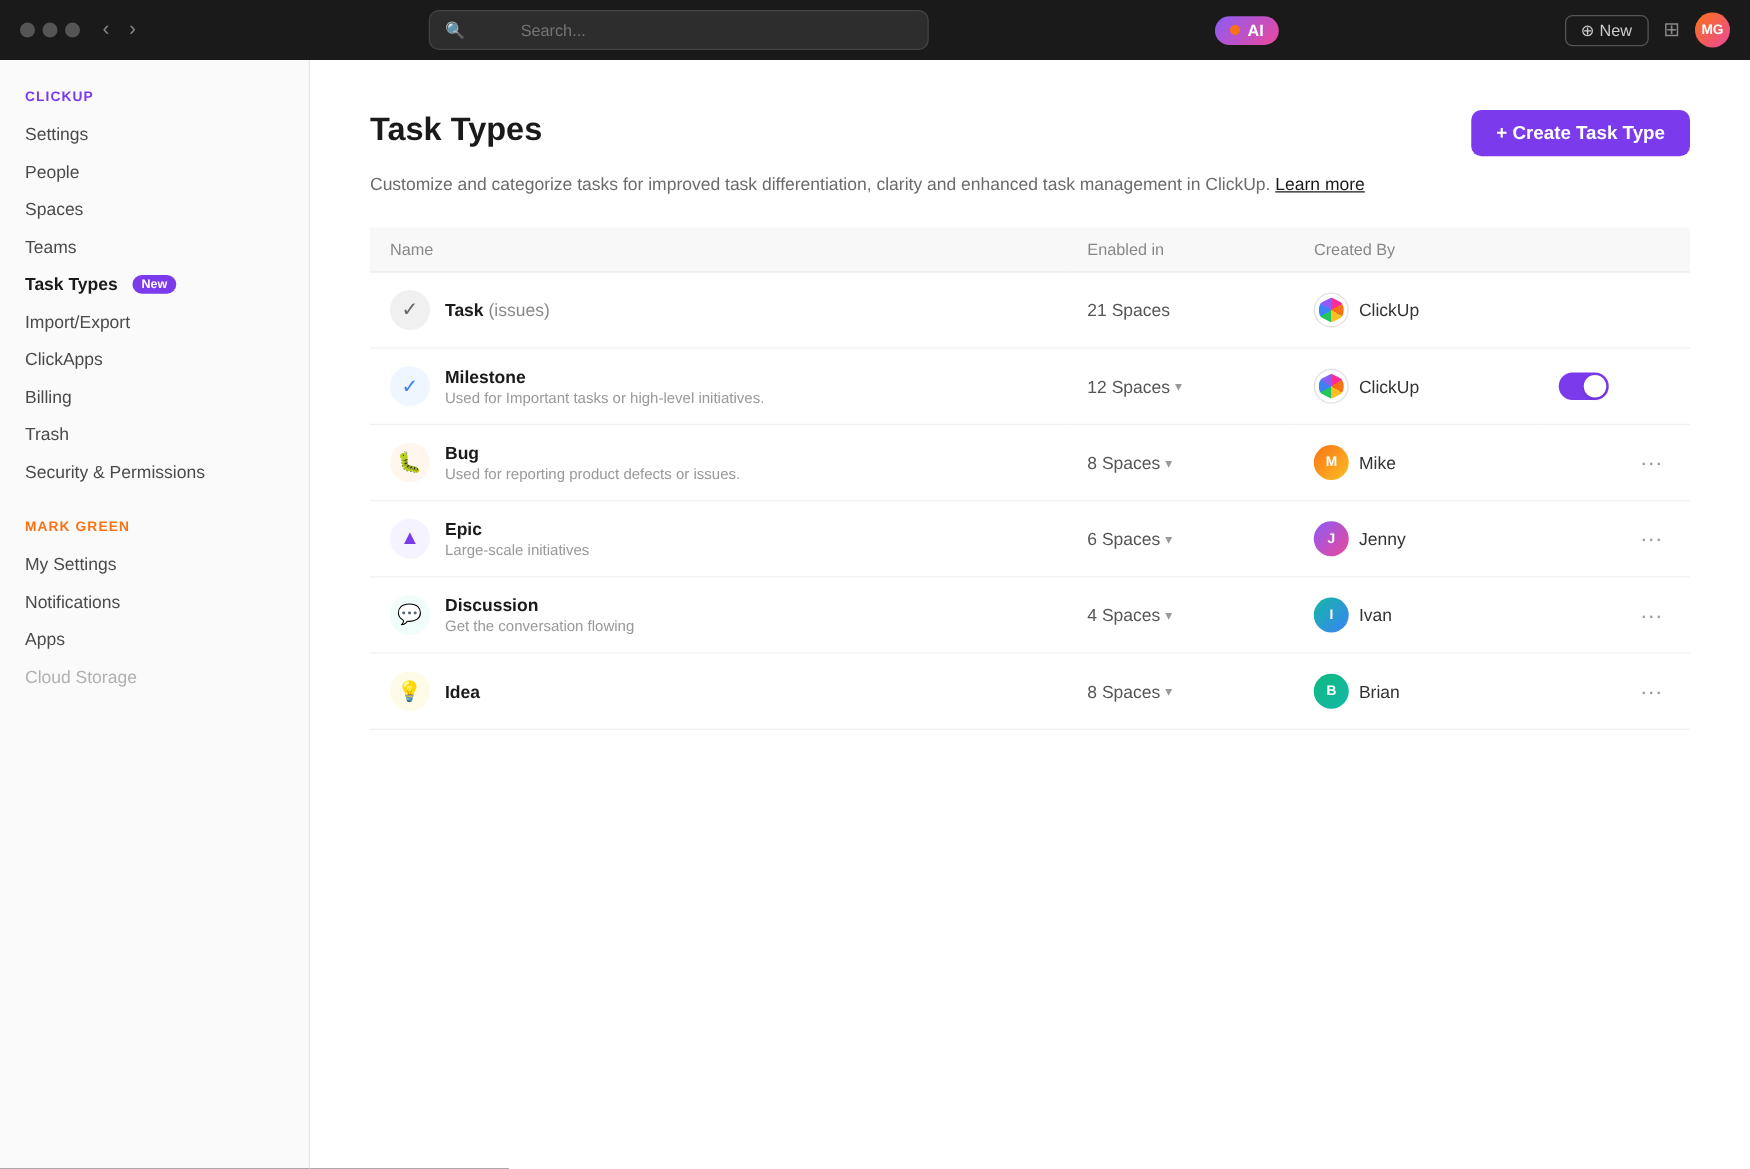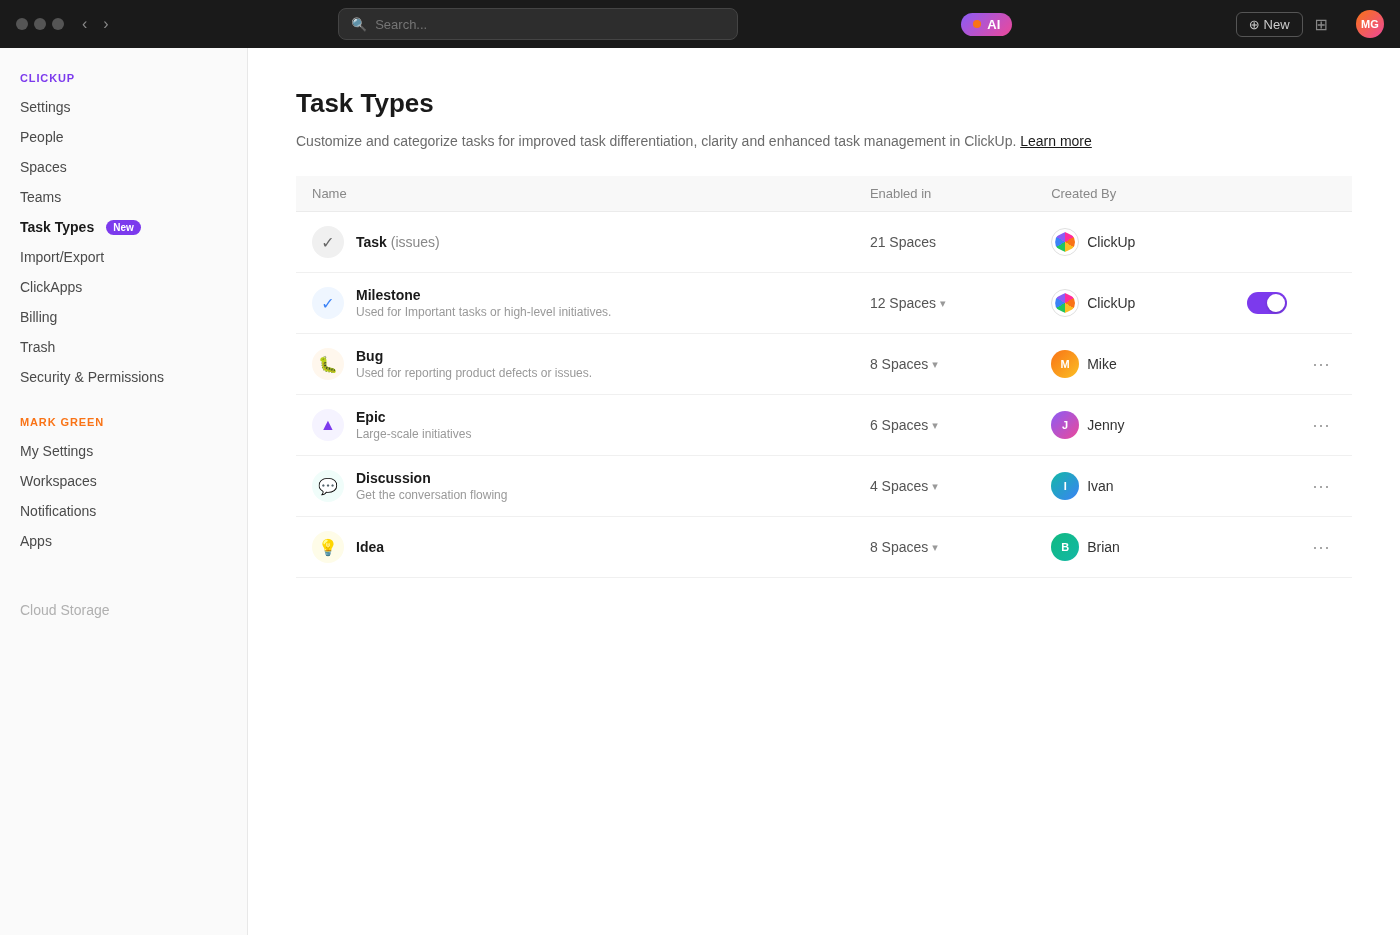--- a/index.html
+++ b/index.html
@@ -30,7 +30,7 @@
     .search-icon { color: #888; font-size: 13px; }
     .search-input {
       background: none; border: none; color: #d946ef; outline: none;
-      font-size: 13px; flex: 1;
+      font-size: 13px; flex: 1; margin-left: 36px;
     }
     .ai-btn {
       background: linear-gradient(135deg, #8b5cf6, #ec4899);

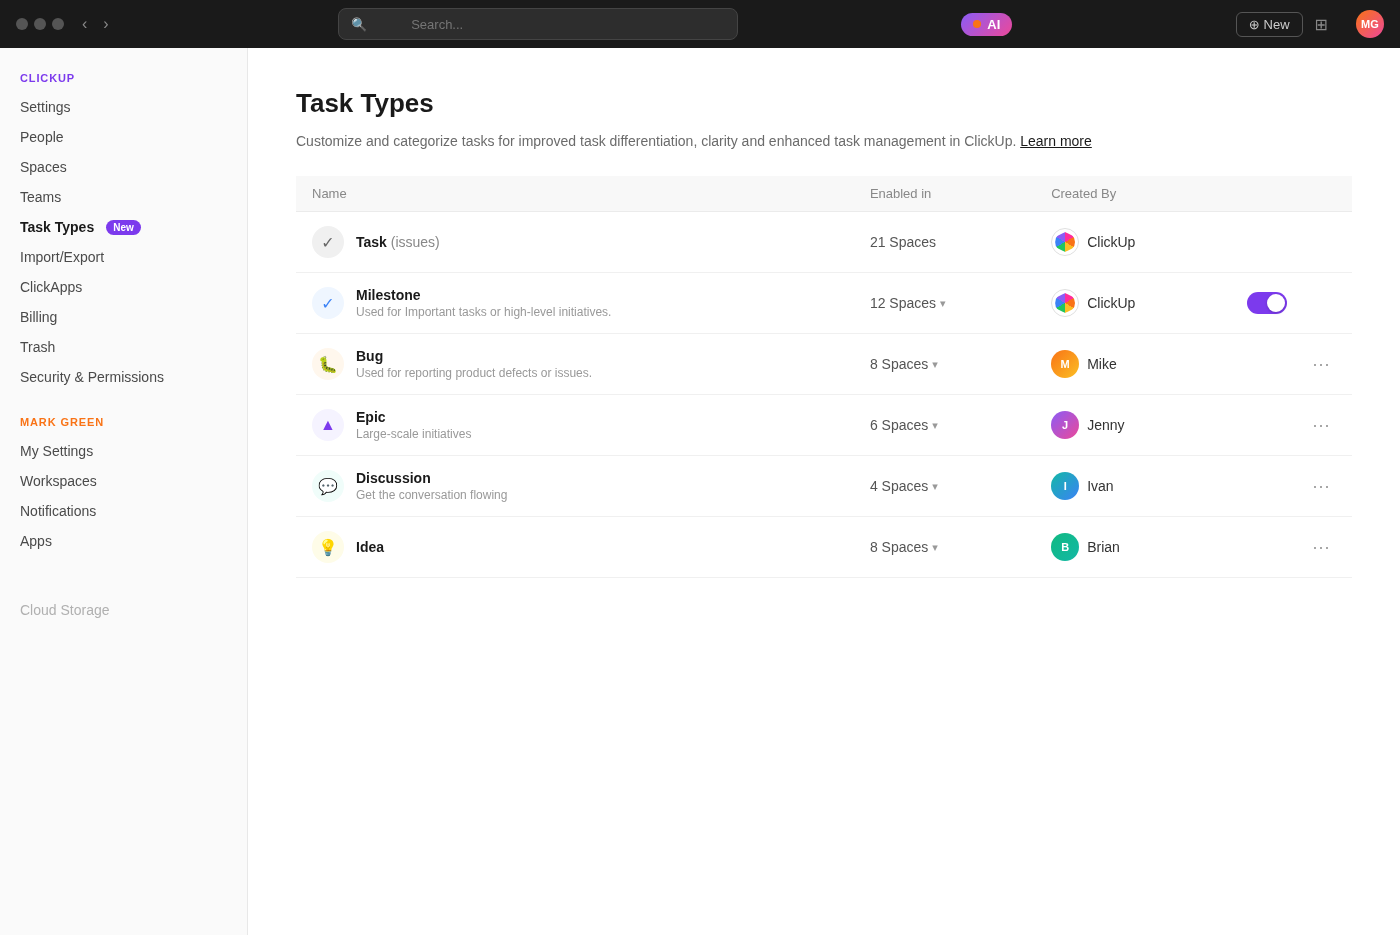--- a/index.html
+++ b/index.html
@@ -50,7 +50,7 @@
       width: 28px; height: 28px; border-radius: 50%;
       background: linear-gradient(135deg, #f97316, #ec4899);
       display: flex; align-items: center; justify-content: center;
-      color: white; font-size: 11px; font-weight: 700; cursor: pointer; margin-left: 16px;
+      color: white; font-size: 11px; font-weight: 700; cursor: pointer;
     }
 
     

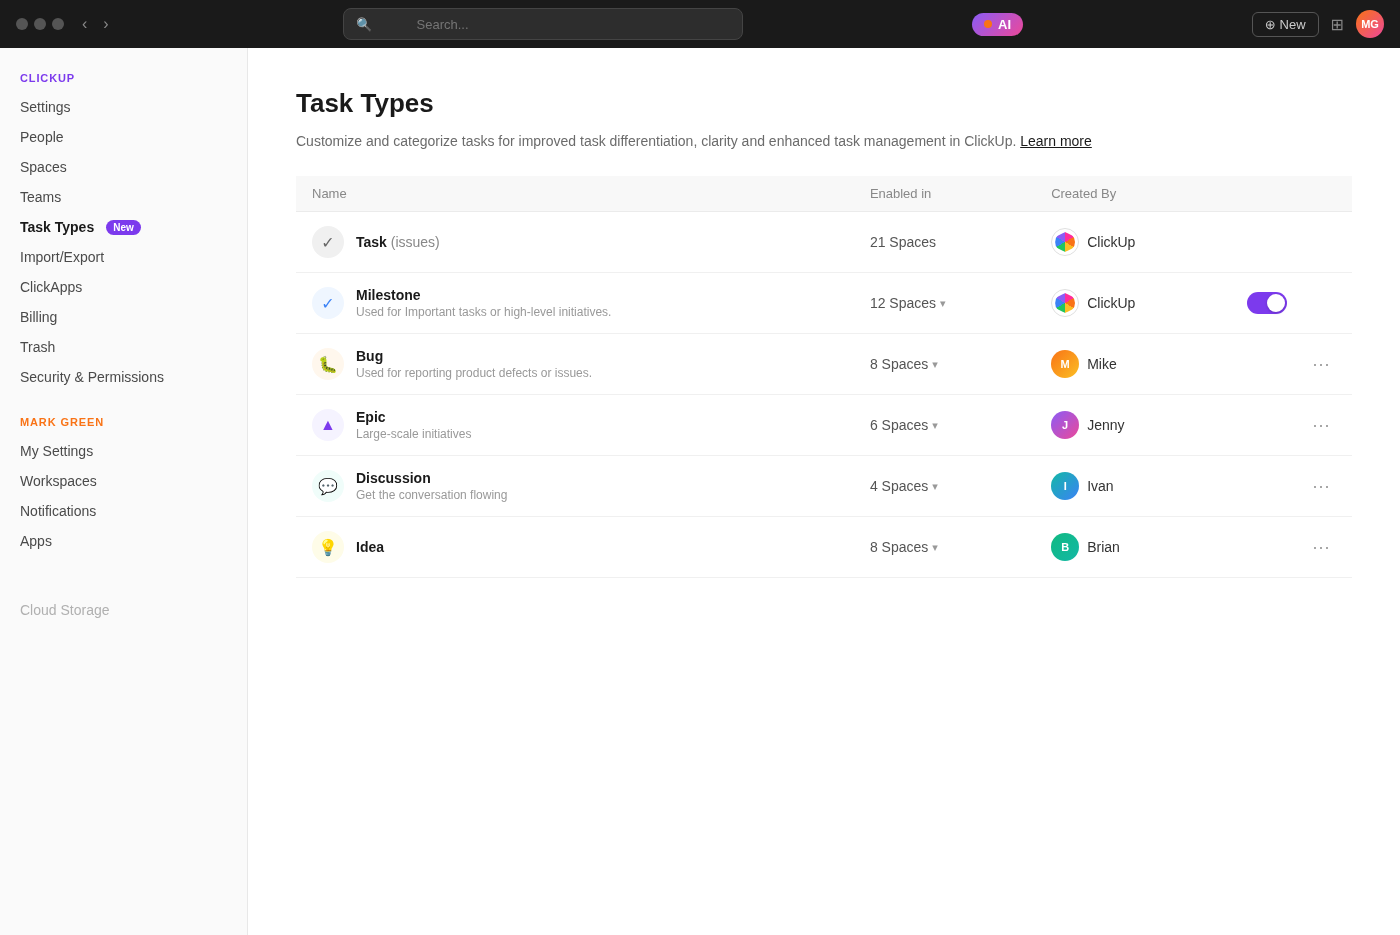--- a/index.html
+++ b/index.html
@@ -263,6 +263,7 @@
   <div class="content">
     <div class="content-header">
       <h1 class="page-title">Task Types</h1>
+      <button class="create-btn">+ Create Task Type</button>
     </div>
     <p class="subtitle">
       <span>Customize and categorize tasks for improved task differentiation, clarity and enhanced task management in ClickUp.</span>

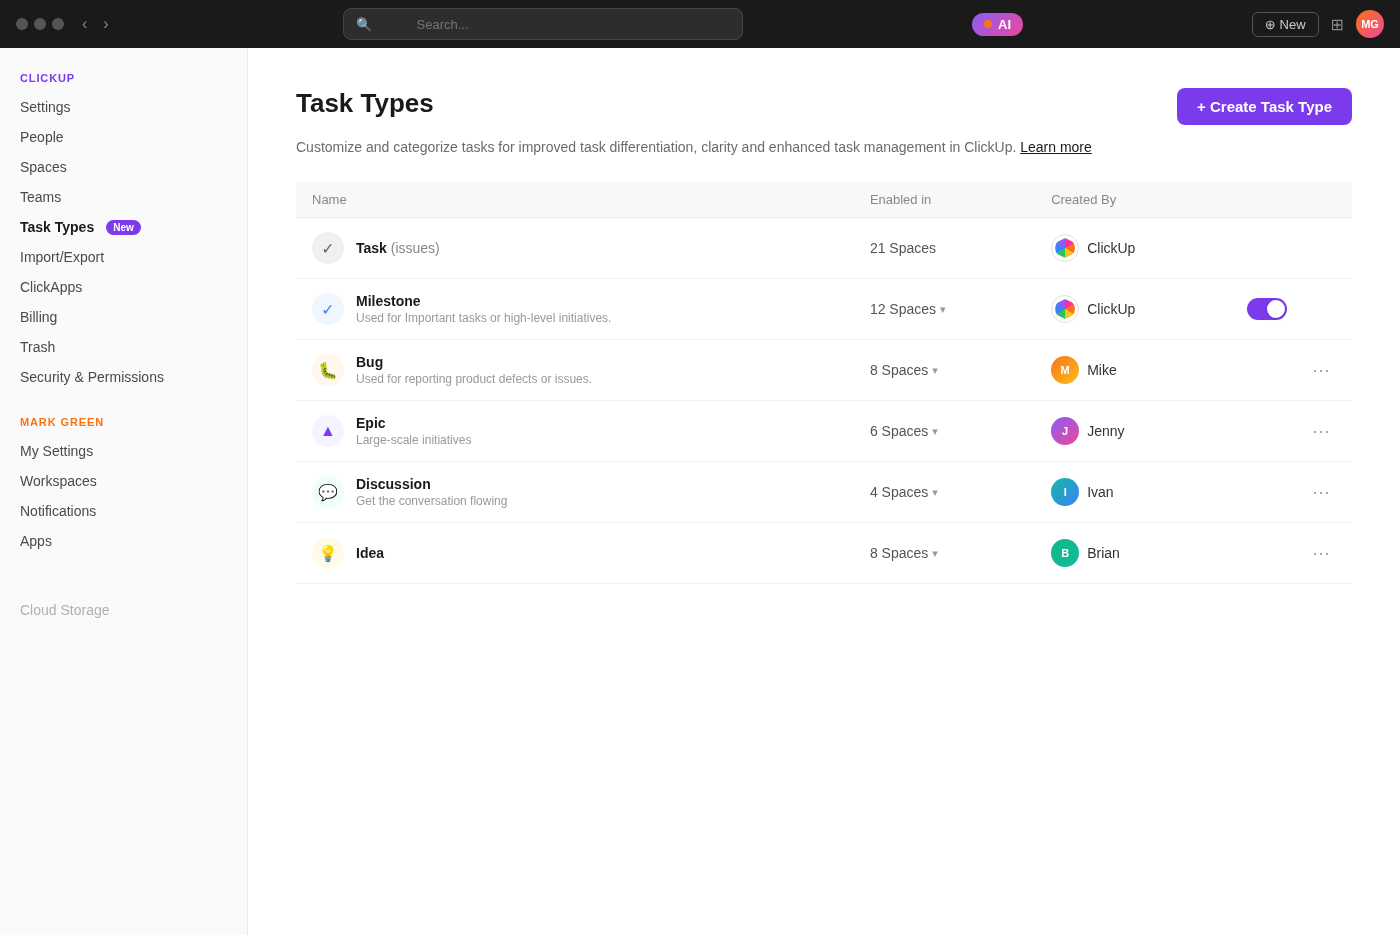--- a/index.html
+++ b/index.html
@@ -247,9 +247,6 @@
       <span>My Settings</span>
     </div>
     <div class="sidebar-item">
-      <span>Workspaces</span>
-    </div>
-    <div class="sidebar-item">
       <span>Notifications</span>
     </div>
     <div class="sidebar-item">

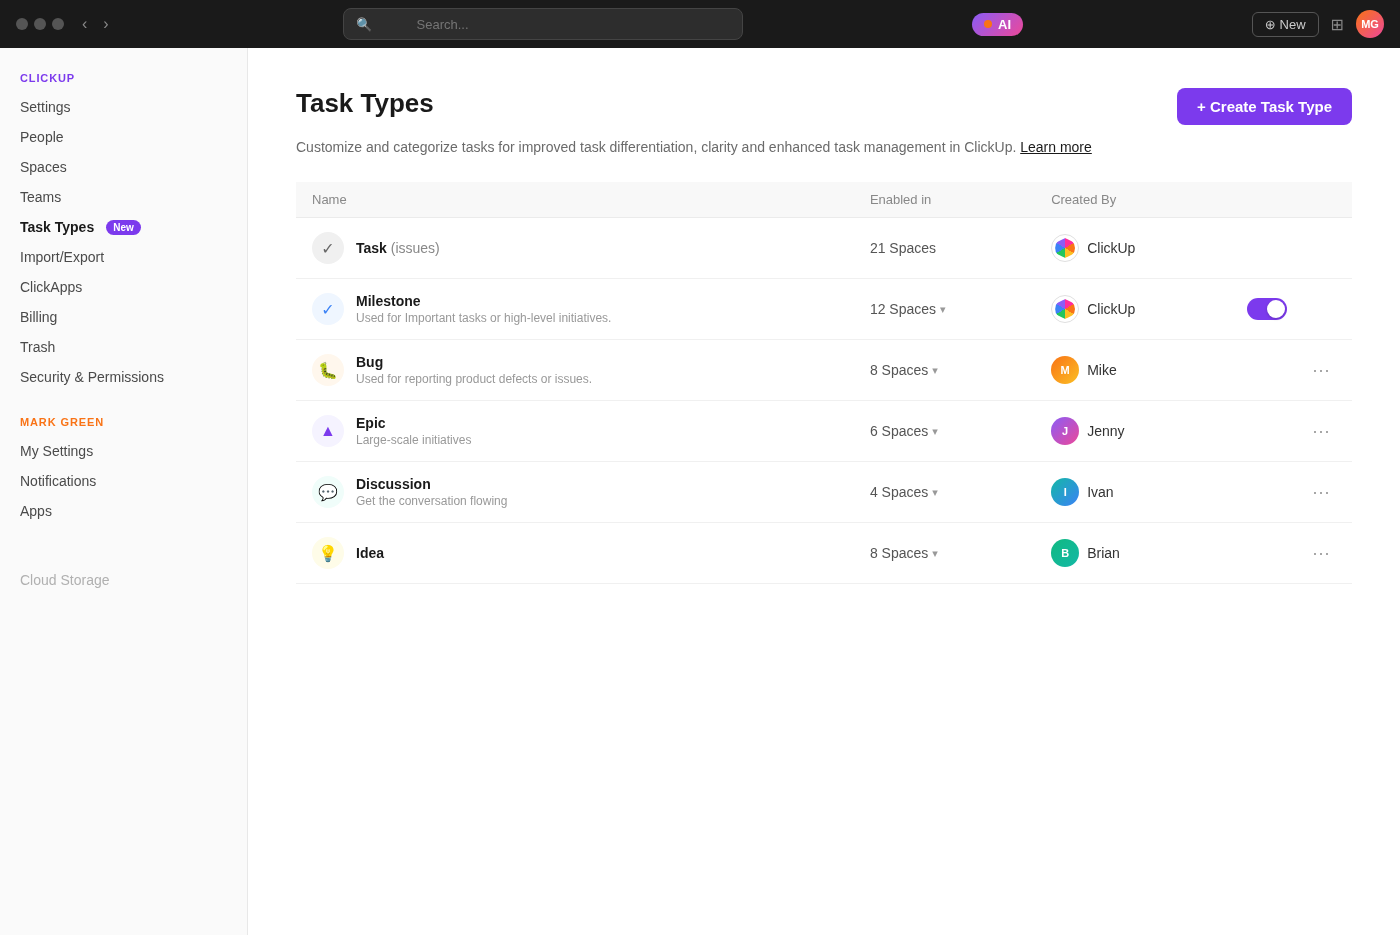--- a/index.html
+++ b/index.html
@@ -85,7 +85,7 @@
       background: #7c3aed; color: white; font-size: 10px; font-weight: 700;
       padding: 2px 7px; border-radius: 10px; margin-left: 4px;
     }
-    .sidebar-item.disabled { color: #b0b0b0; margin-top: 39px; }
+    .sidebar-item.disabled { color: #b0b0b0; }
 
     
     .content {

